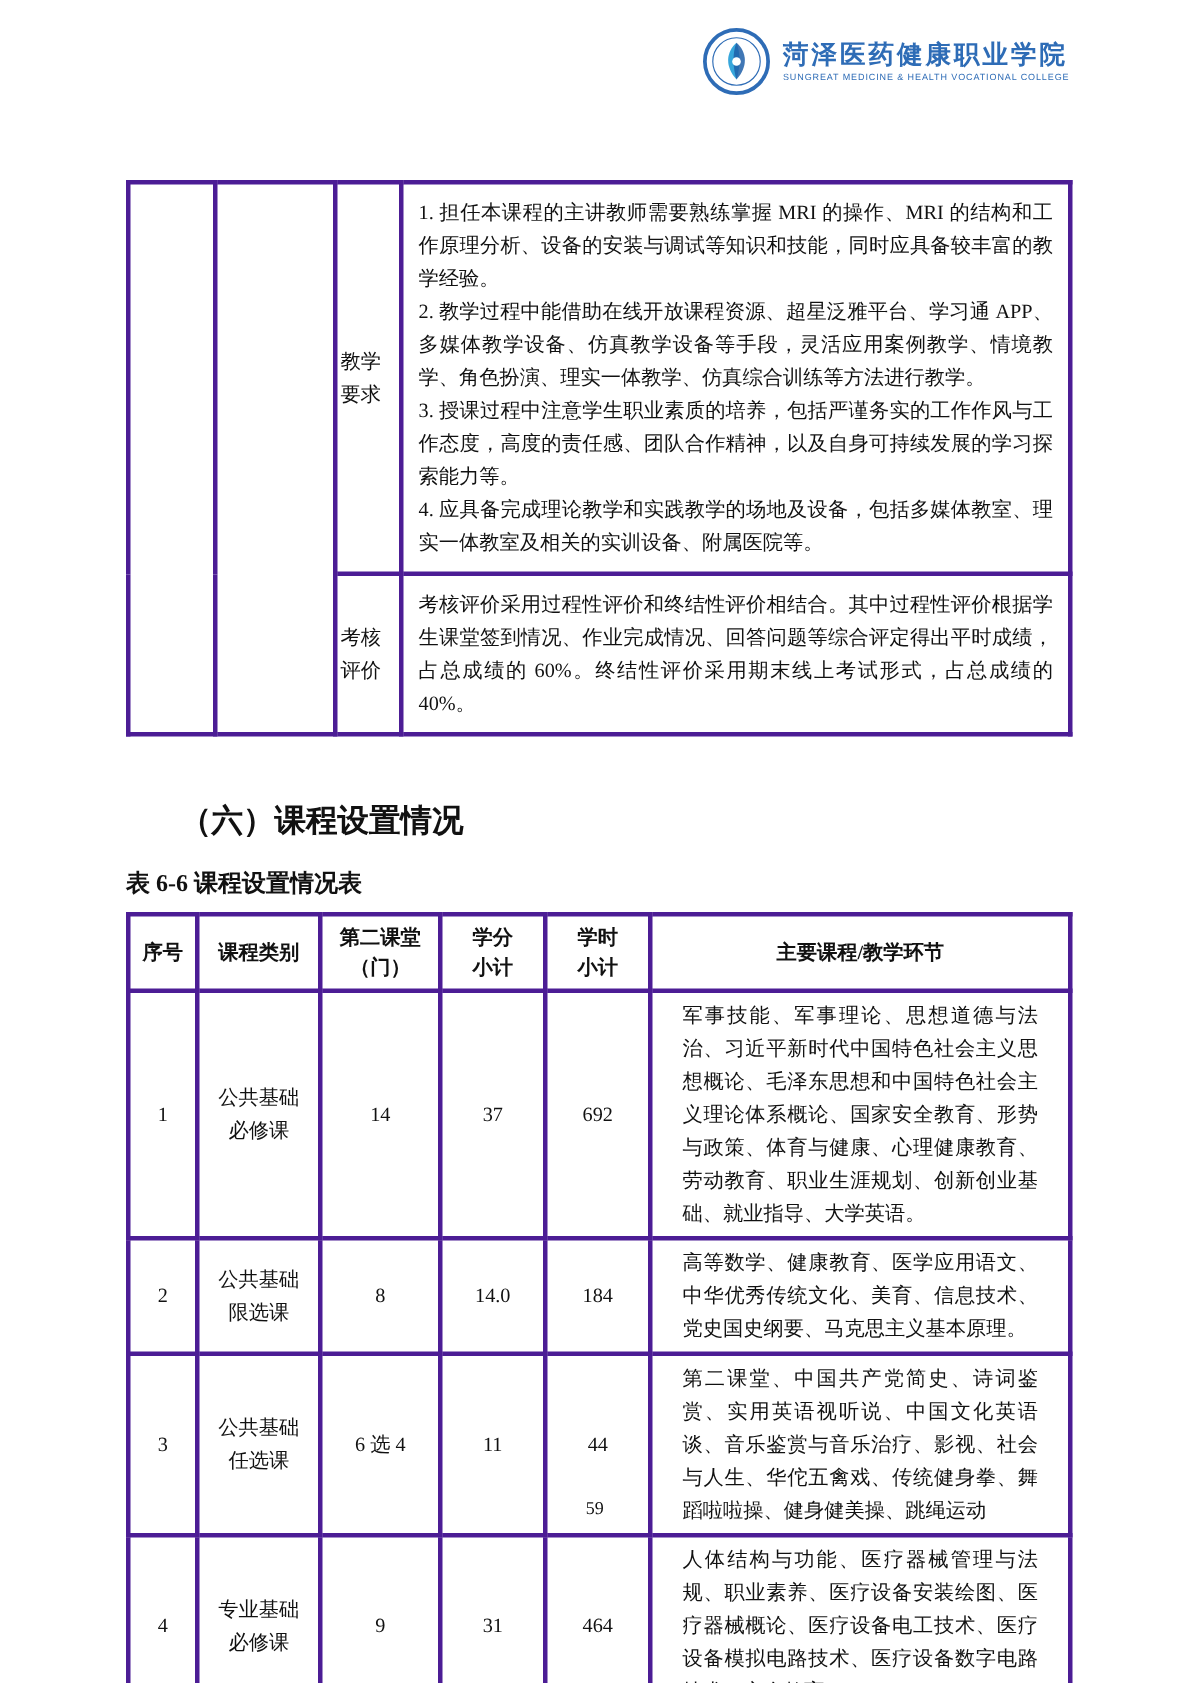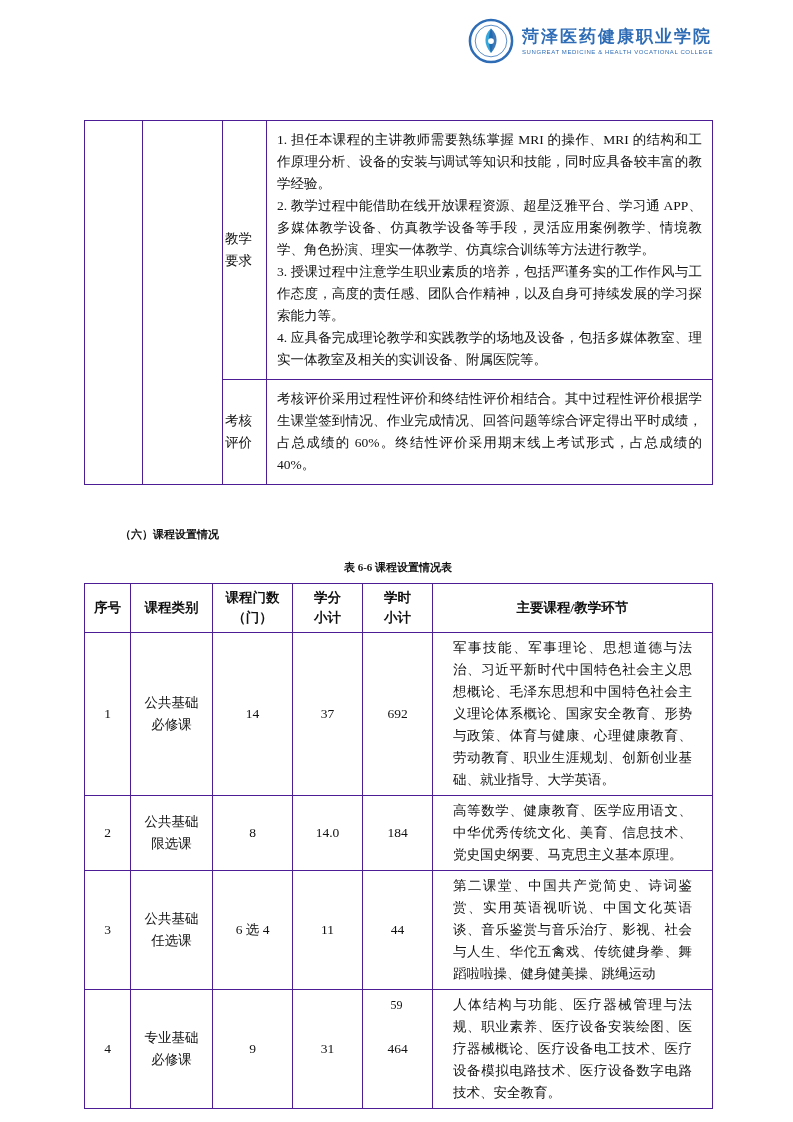--- a/index.html
+++ b/index.html
@@ -30,7 +30,7 @@
   
   .content { position: absolute; left: 84px; top: 120px; width: 628px; }
   table { border-collapse: collapse; width: 628px; table-layout: fixed; }
-  td, th { border: 1px solid #4c1d95; vertical-align: middle; }
+  td, th { border: 3px solid #4c1d95; vertical-align: middle; }
   .pre { white-space: pre-line; }
 
   

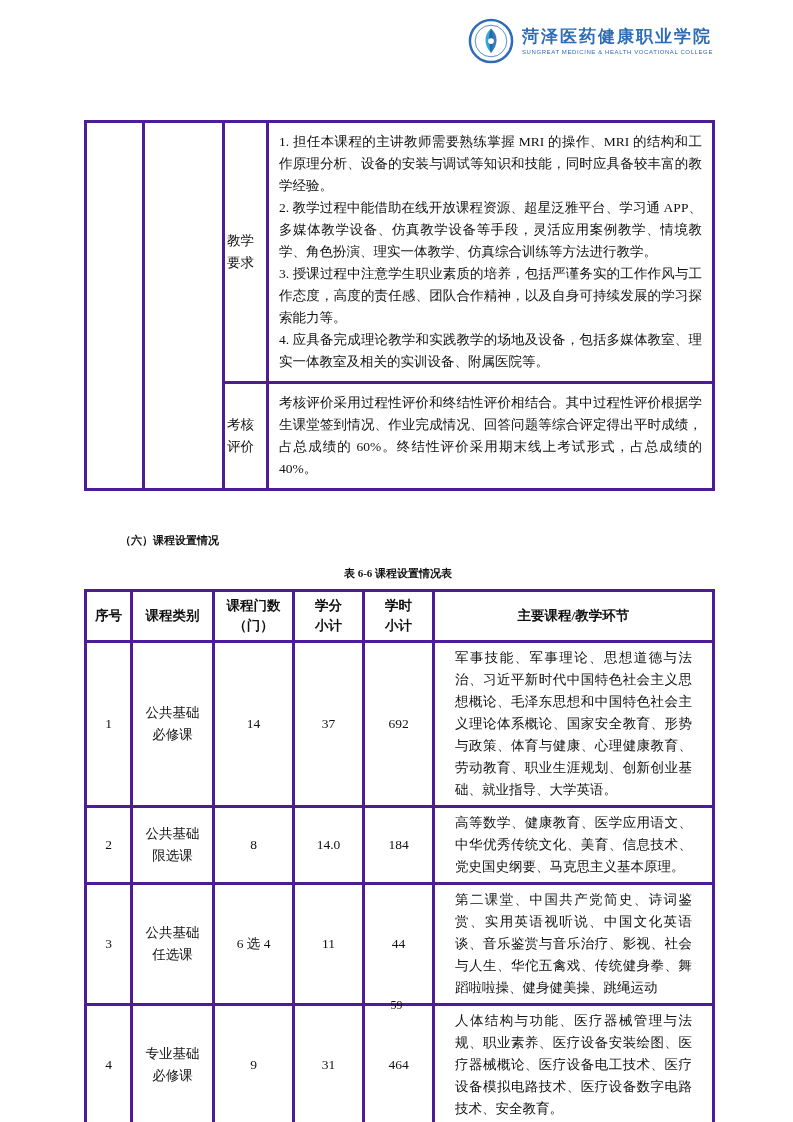--- a/index.html
+++ b/index.html
@@ -44,7 +44,7 @@
   
   .section-heading {
     margin: 42px 0 0 0; padding-left: 36px;
-    font-size: 11px; font-weight: bold;
+    font-size: 21px; font-weight: bold;
   }
   .table-caption {
     margin: 18px 0 8px 0; text-align: center;

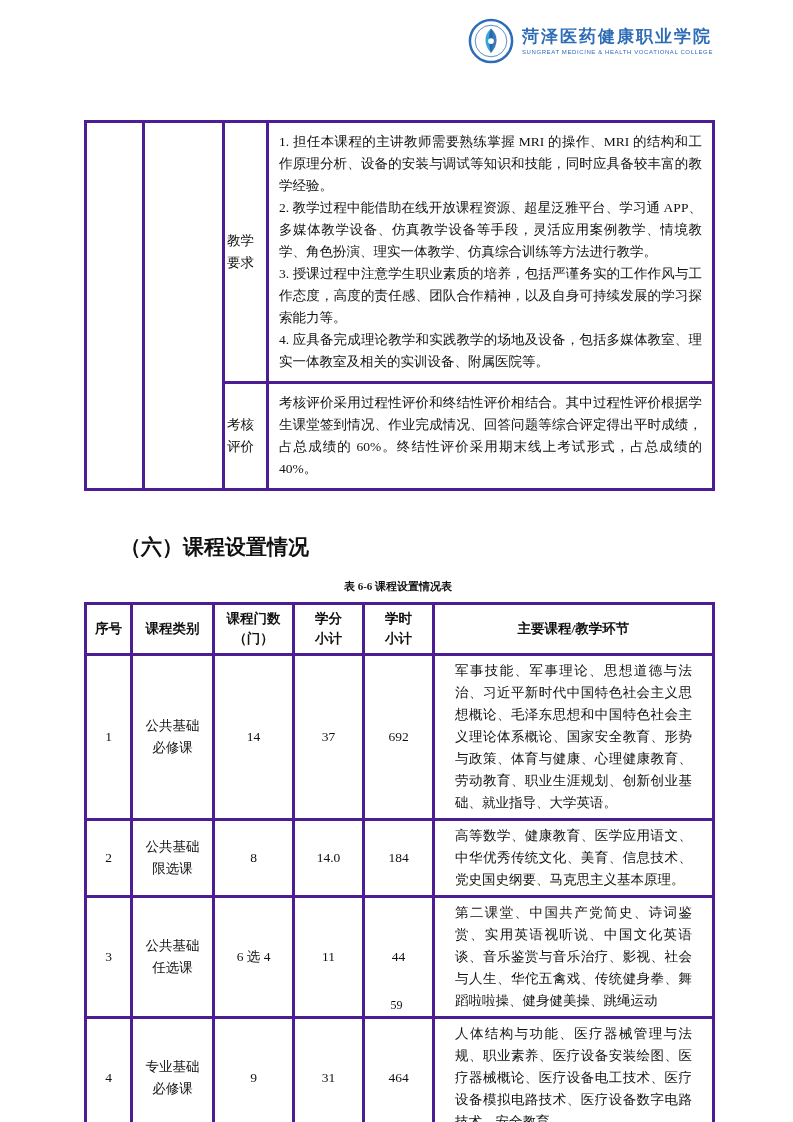--- a/index.html
+++ b/index.html
@@ -47,8 +47,8 @@
     font-size: 21px; font-weight: bold;
   }
   .table-caption {
-    margin: 18px 0 8px 0; text-align: center;
-    font-size: 11px; font-weight: bold;
+    margin: 18px 0 8px 0; text-align: left;
+    font-size: 16px; font-weight: bold;
   }
 
   

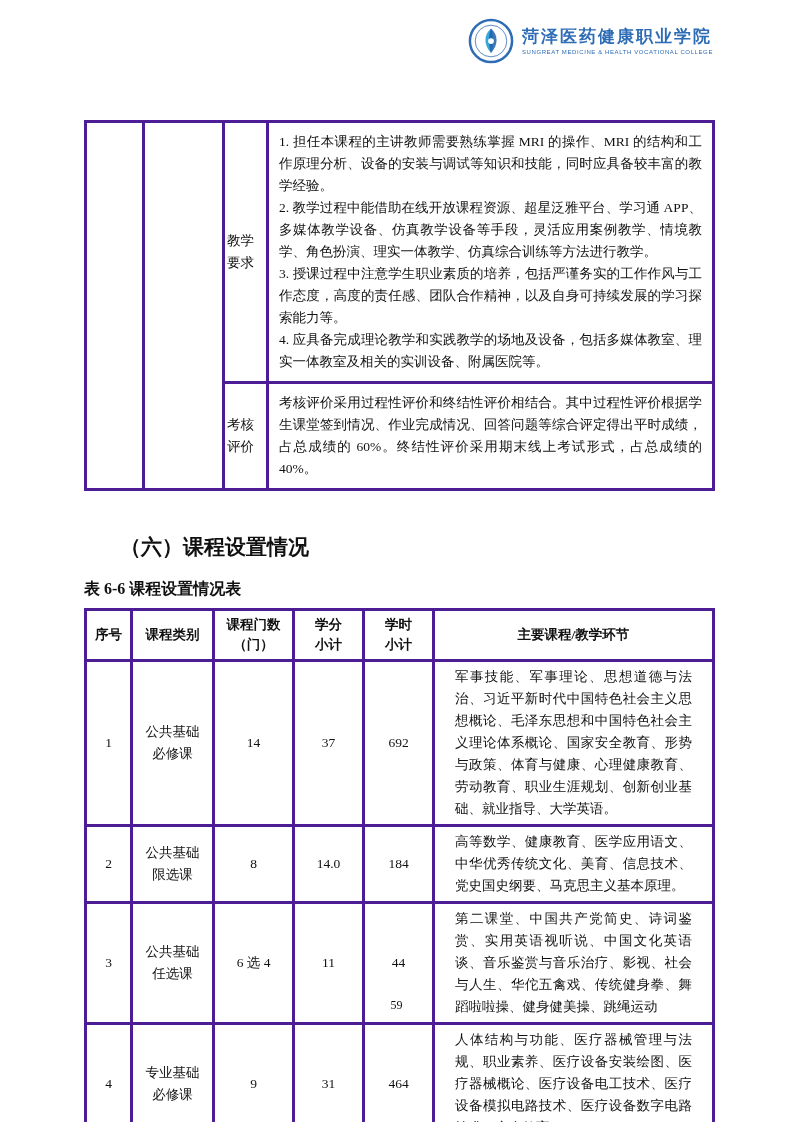--- a/index.html
+++ b/index.html
@@ -134,7 +134,7 @@
         <tr>
       <th class="pre">序号</th>
       <th class="pre">课程类别</th>
-      <th class="pre">课程门数
+      <th class="pre">第二课堂
 （门）</th>
       <th class="pre">学分
 小计</th>

